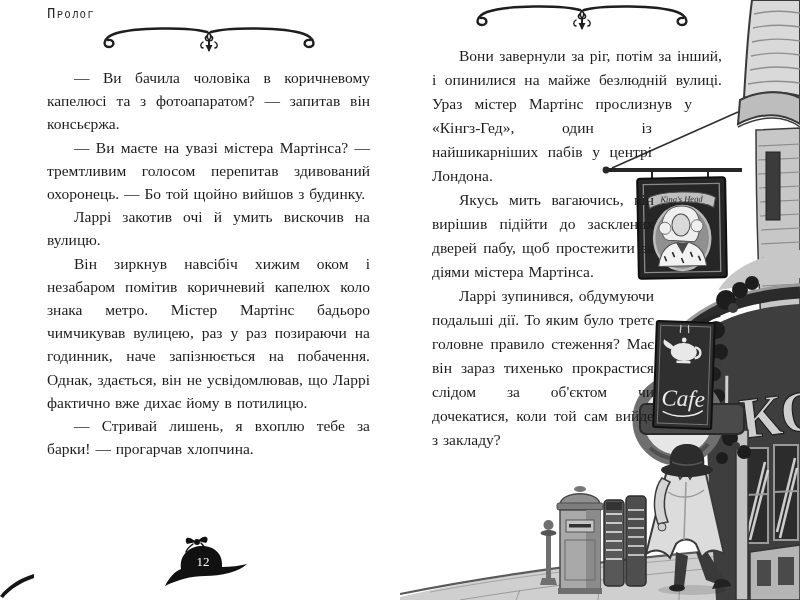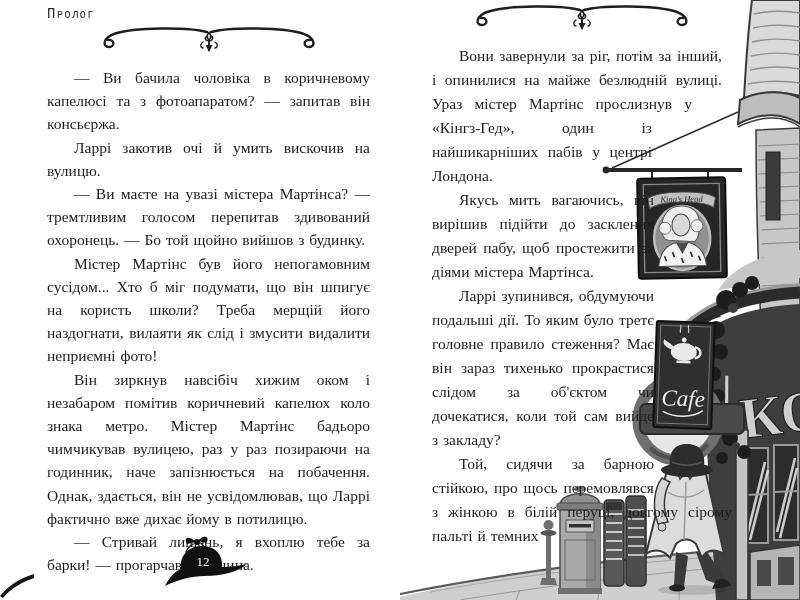--- a/index.html
+++ b/index.html
@@ -54,8 +54,8 @@
 
       <div class="page-text">
         <p>— Ви бачила чоловіка в коричневому капелюсі та з фотоапаратом? — запитав він консьєржа.</p>
+        <p>— Ви маєте на увазі містера Мартінса? — тремтливим голосом перепитав здивований охоронець. — Бо той щойно вийшов з будинку.</p>
         <p>Ларрі закотив очі й умить вискочив на вулицю.</p>
-        <p>— Ви маєте на увазі містера Мартінса? — тремтливим голосом перепитав здивований охоронець. — Бо той щойно вийшов з будинку.</p>
         <p>Містер Мартінс був його непогамовним сусідом... Хто б міг подумати, що він шпигує на користь школи? Треба мерщій його наздогнати, вилаяти як слід і змусити видалити неприємні фото!</p>
         <p>Він зиркнув навсібіч хижим оком і незабаром помітив коричневий капелюх коло знака метро. Містер Мартінс бадьоро чимчикував вулицею, раз у раз позираючи на годинник, наче запізнюється на побачення. Однак, здається, він не усвідомлював, що Ларрі фактично вже дихає йому в потилицю.</p>
         <p>— Стривай лишень, я вхоплю тебе за барки! — прогарчав хлопчина.</p>

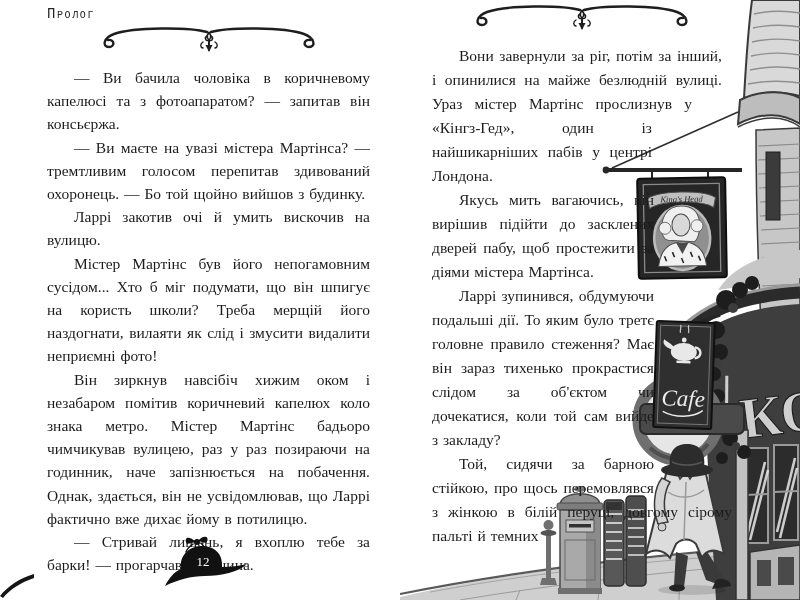--- a/index.html
+++ b/index.html
@@ -56,7 +56,6 @@
         <p>— Ви бачила чоловіка в коричневому капелюсі та з фотоапаратом? — запитав він консьєржа.</p>
         <p>— Ви маєте на увазі містера Мартінса? — тремтливим голосом перепитав здивований охоронець. — Бо той щойно вийшов з будинку.</p>
         <p>Ларрі закотив очі й умить вискочив на вулицю.</p>
-        <p>Містер Мартінс був його непогамовним сусідом... Хто б міг подумати, що він шпигує на користь школи? Треба мерщій його наздогнати, вилаяти як слід і змусити видалити неприємні фото!</p>
         <p>Він зиркнув навсібіч хижим оком і незабаром помітив коричневий капелюх коло знака метро. Містер Мартінс бадьоро чимчикував вулицею, раз у раз позираючи на годинник, наче запізнюється на побачення. Однак, здається, він не усвідомлював, що Ларрі фактично вже дихає йому в потилицю.</p>
         <p>— Стривай лишень, я вхоплю тебе за барки! — прогарчав хлопчина.</p>
       </div>

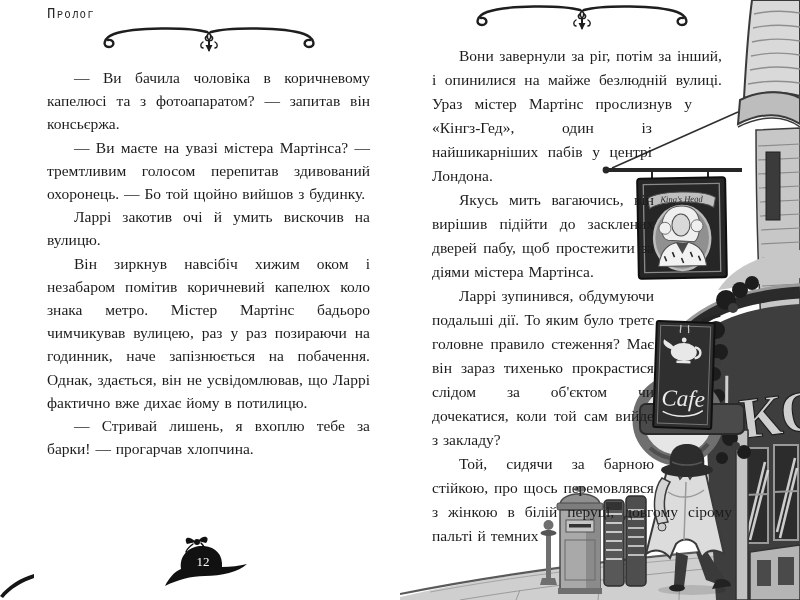--- a/index.html
+++ b/index.html
@@ -263,7 +263,6 @@
         <p>Вони завернули за ріг, потім за інший, і опинилися на майже безлюдній вулиці. Ураз містер Мартінс прослизнув у «Кінгз-Гед», один із найшикарніших пабів у центрі Лондона.</p>
         <p>Якусь мить вагаючись, він вирішив підійти до засклених дверей пабу, щоб простежити за діями містера Мартінса.</p>
         <p>Ларрі зупинився, обдумуючи подальші дії. То яким було третє головне правило стеження? Має він зараз тихенько прокрастися слідом за об'єктом чи дочекатися, коли той сам вийде з закладу?</p>
-        <p>Той, сидячи за барною стійкою, про щось перемовлявся з жінкою в білій перуці, довгому сірому пальті й темних</p>
       </div>
     </div>
   </div>

